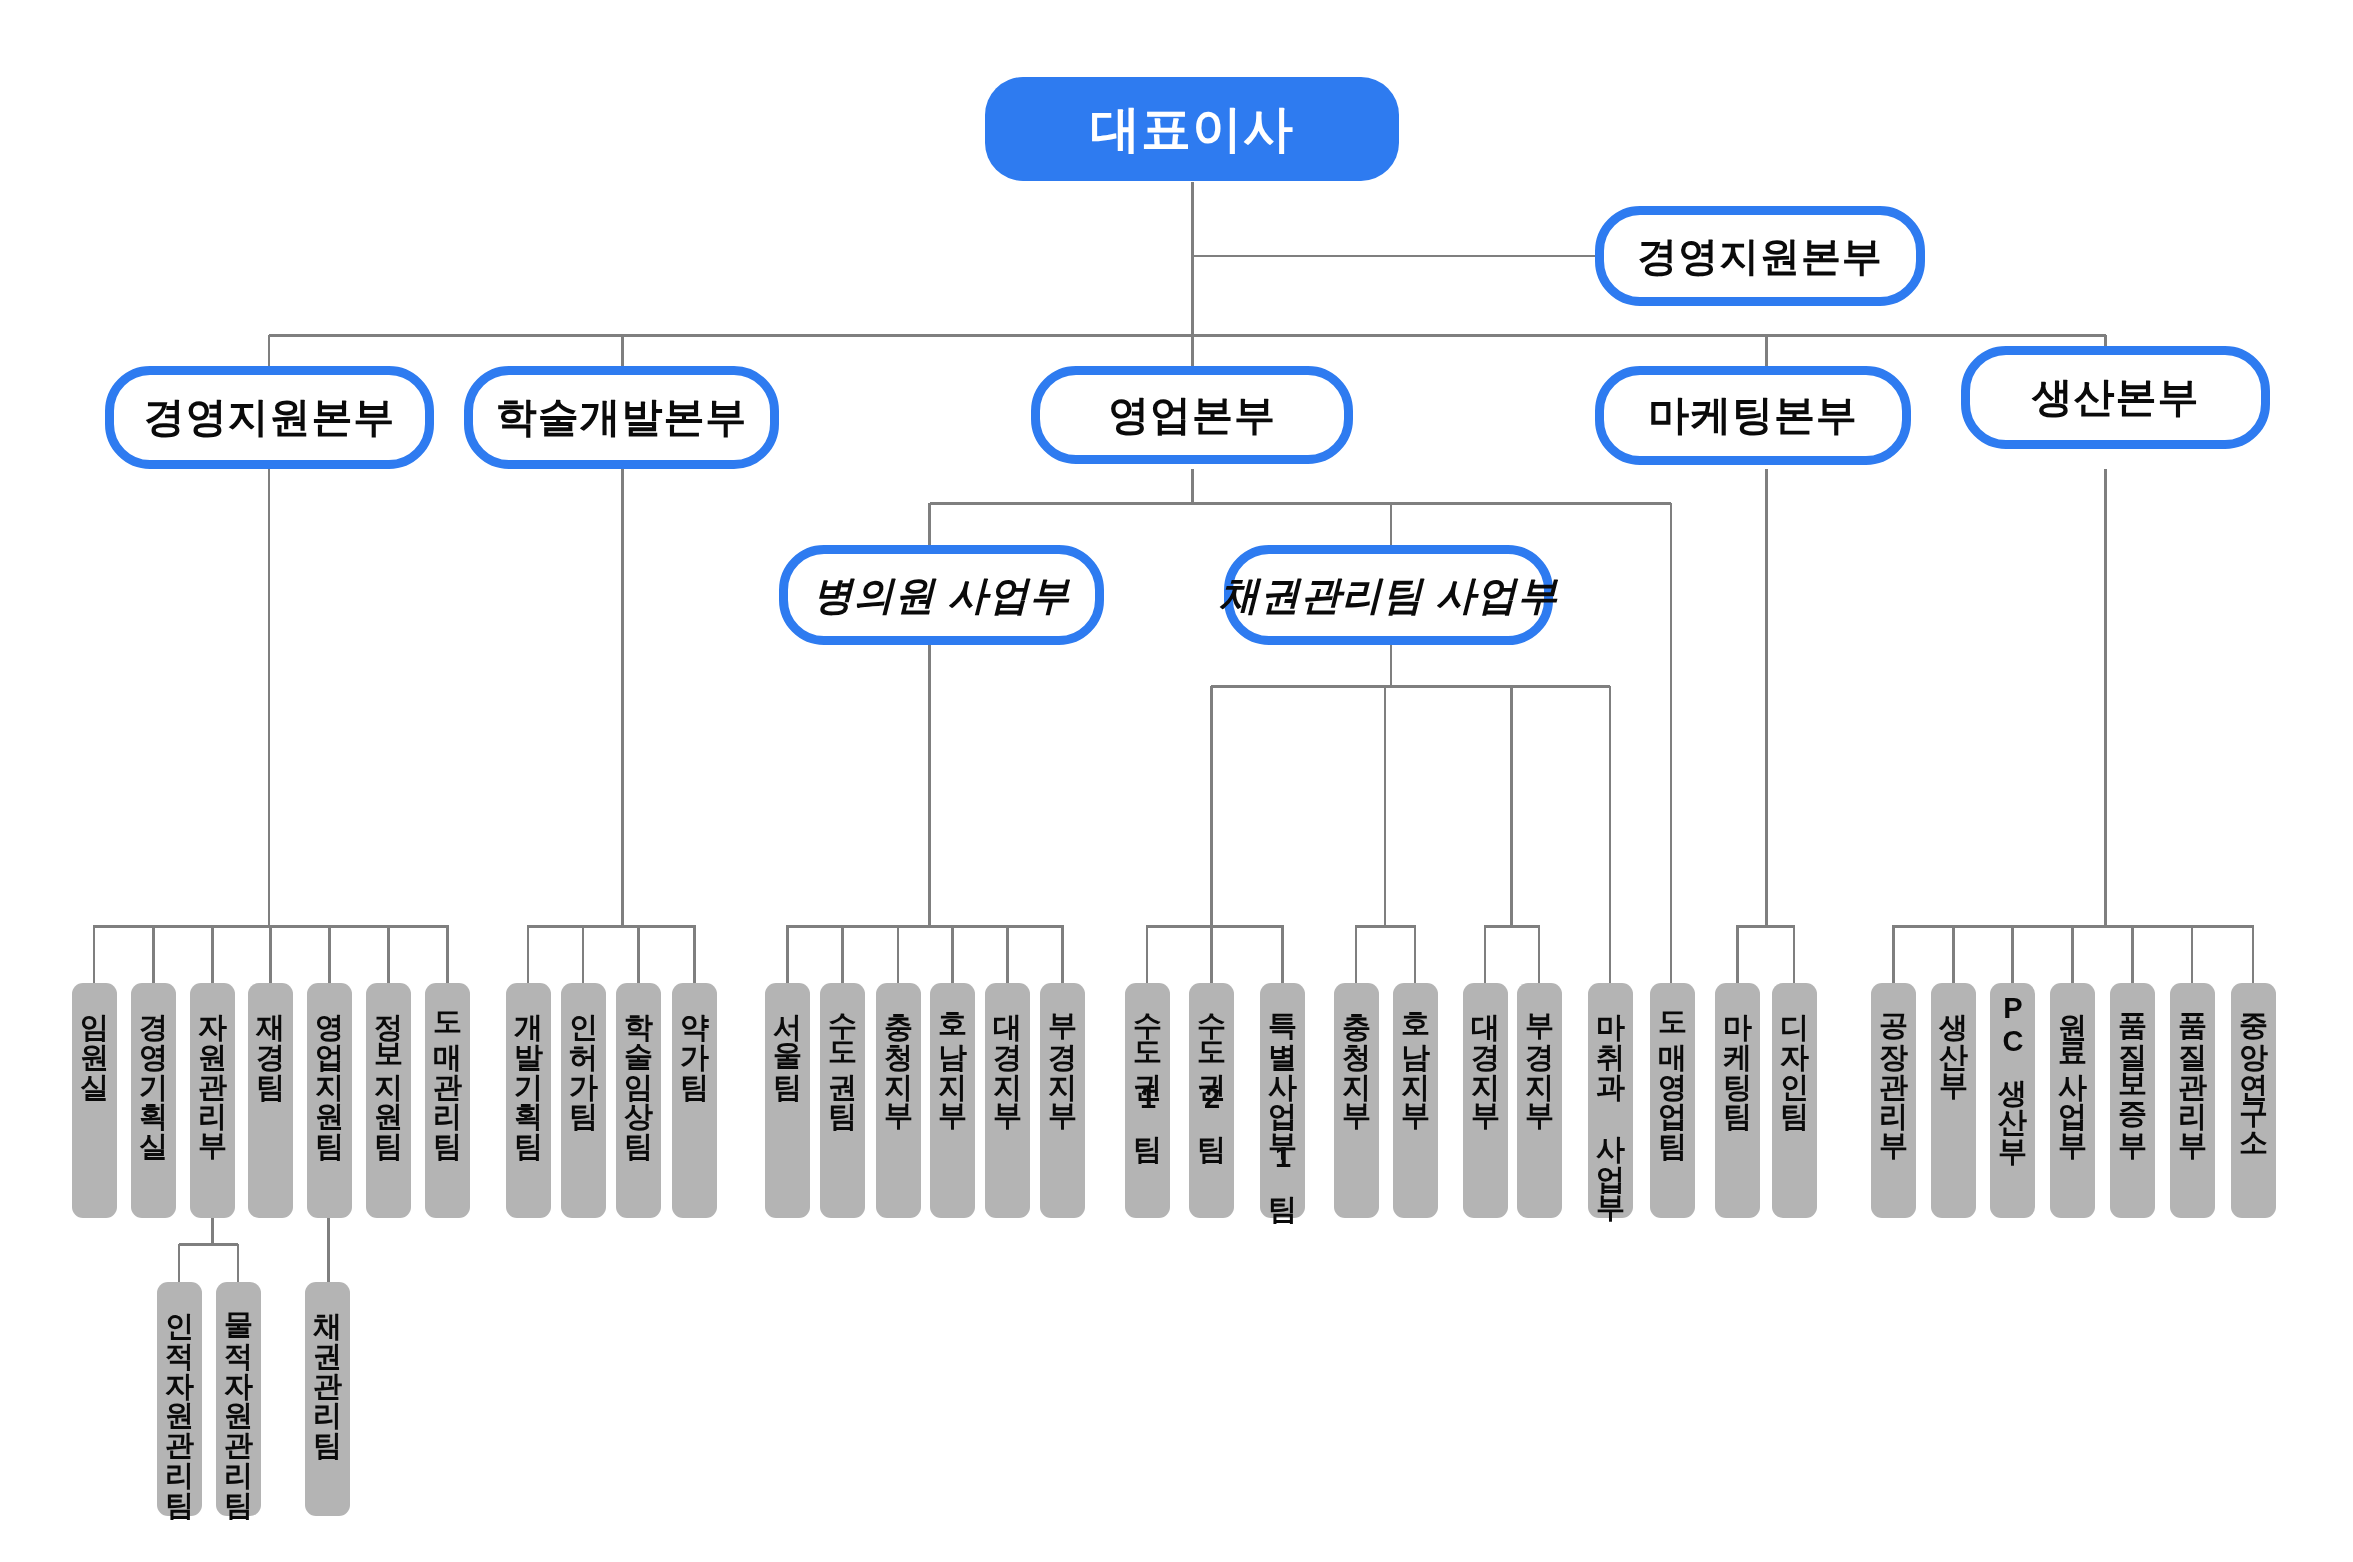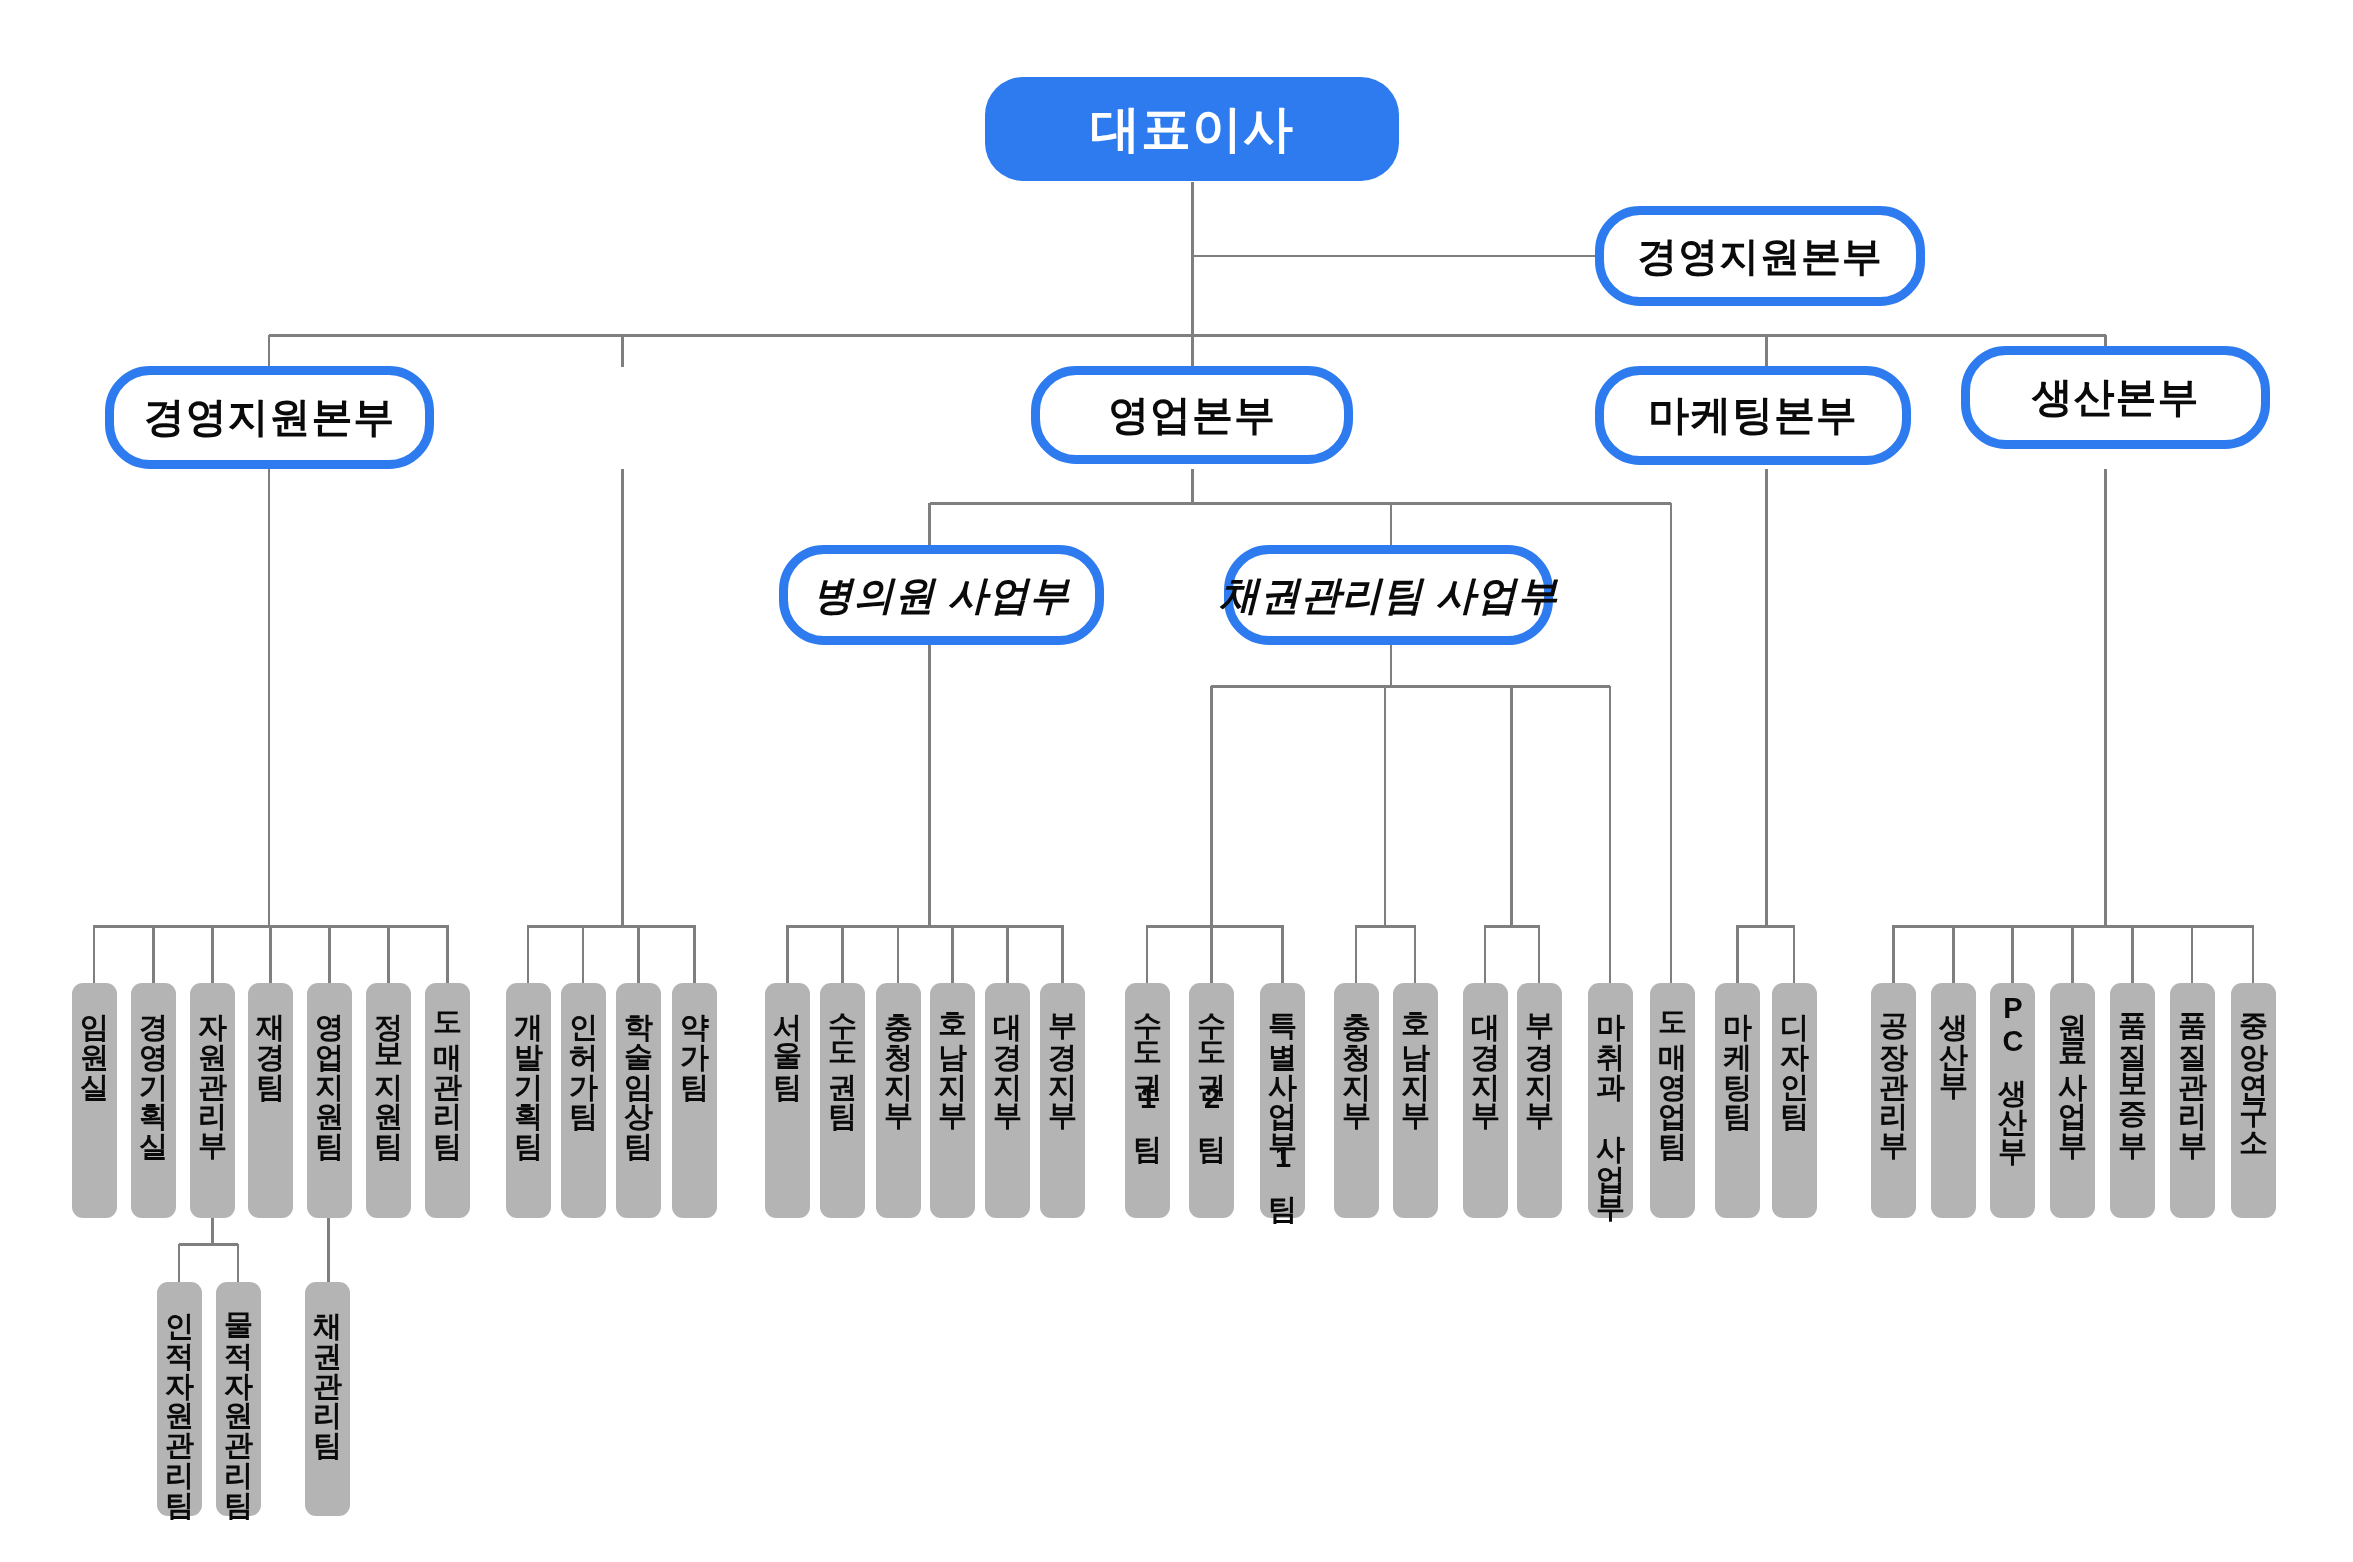--- a/index.html
+++ b/index.html
@@ -128,6 +128,9 @@
   <div class="node l2" style="left:105px;top:359px;width:329px;height:103px">
     <span>경영지원본부</span>
   </div>
+  <div class="node l2" style="left:464px;top:359px;width:315px;height:103px">
+    <span>학술개발본부</span>
+  </div>
   <div class="node l2" style="left:1031px;top:359px;width:322px;height:98px">
     <span>영업본부</span>
   </div>

